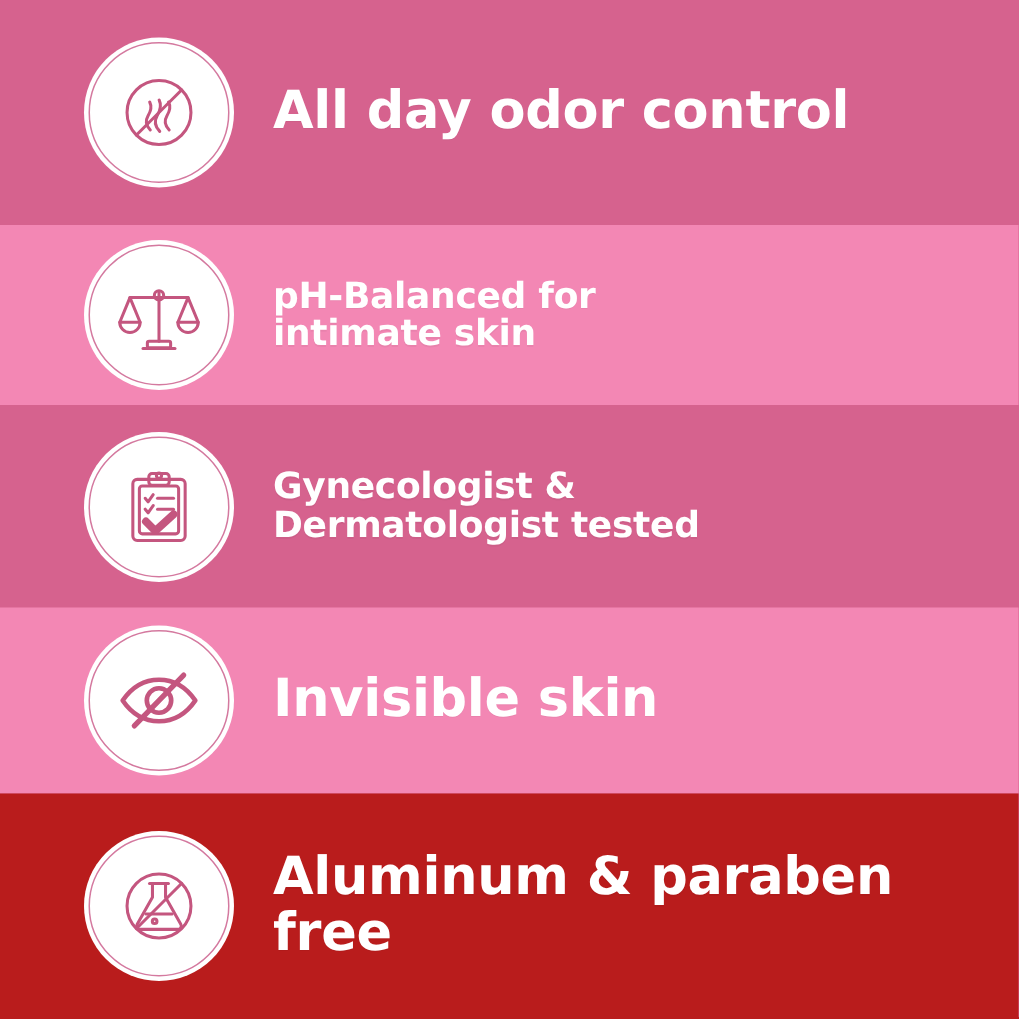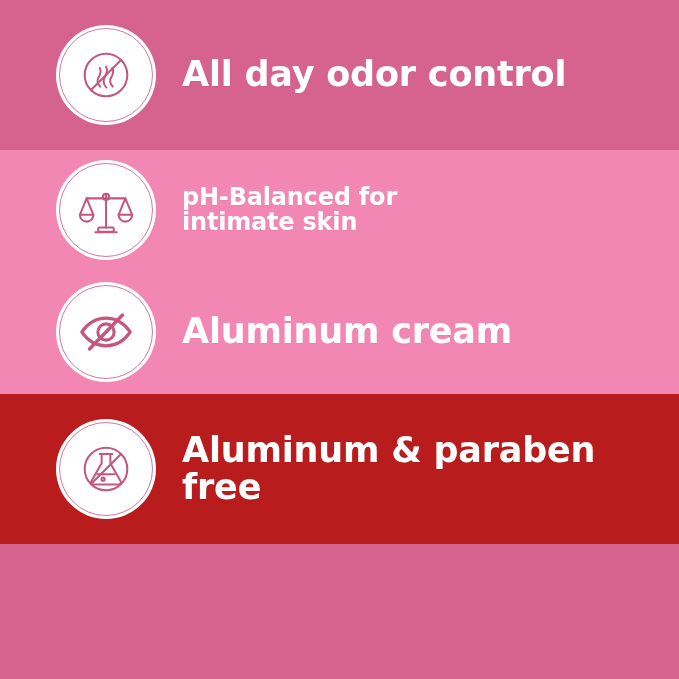--- a/index.html
+++ b/index.html
@@ -111,6 +111,25 @@
 intimate skin</div>
   </div>
 
+  <div class="band band-3">
+    <div class="badge">
+      <svg viewBox="0 0 64 64" aria-hidden="true">
+        <g fill="none" stroke="#c4567f" stroke-width="2.1" stroke-linecap="round" stroke-linejoin="round">
+          <rect x="14" y="13" width="36" height="42" rx="3"></rect>
+          <rect x="18.5" y="17.5" width="27" height="33" rx="2"></rect>
+          <rect x="25" y="9" width="14" height="8" rx="2.2"></rect>
+          <circle cx="32" cy="10.5" r="1.8"></circle>
+          <polyline points="22.5,26 24.5,28.5 28,23.5"></polyline>
+          <line x1="31" y1="26" x2="42" y2="26"></line>
+          <polyline points="22.5,33.5 24.5,36 28,31"></polyline>
+          <line x1="31" y1="33.5" x2="42" y2="33.5"></line>
+          <polyline points="23,42 29.5,48.5 42,37" stroke-width="5.4"></polyline>
+        </g>
+      </svg>
+    </div>
+    <div class="label two-line">Gynecologist &amp;
+Dermatologist tested</div>
+  </div>
 
   <div class="band band-4">
     <div class="badge">

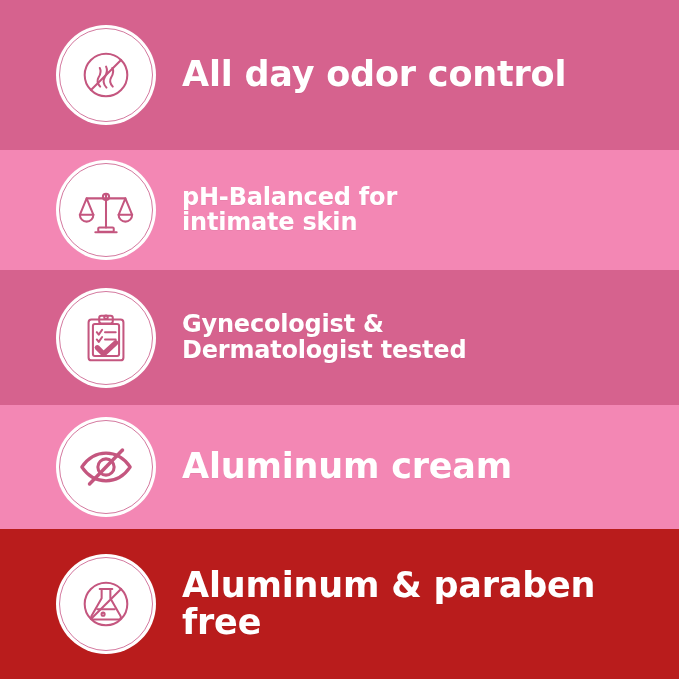--- a/index.html
+++ b/index.html
@@ -141,7 +141,7 @@
         </g>
       </svg>
     </div>
-    <div class="label">Aluminum cream</div>
+    <div class="label">Invisible skin</div>
   </div>
 
   <div class="band band-5">

